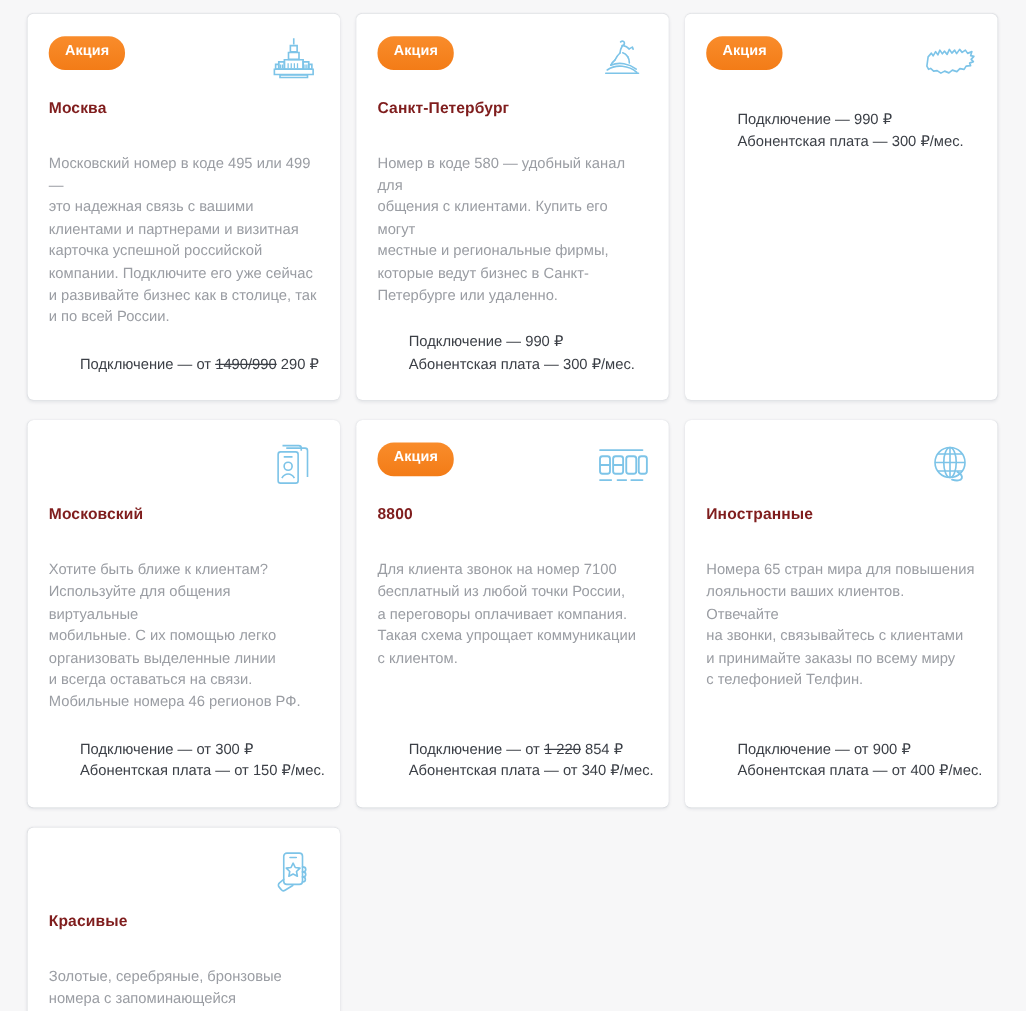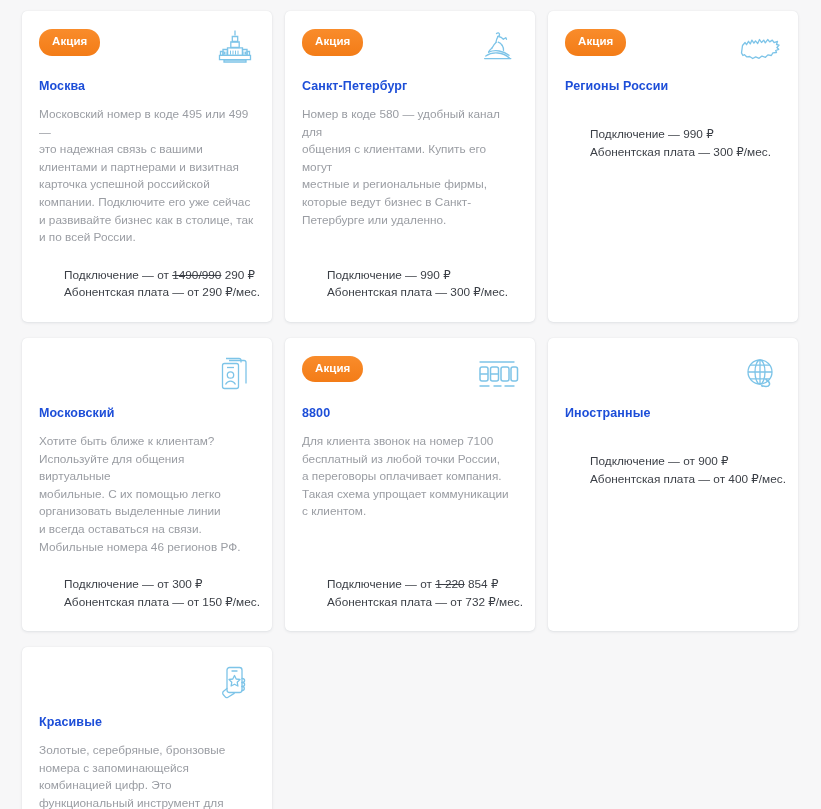--- a/index.html
+++ b/index.html
@@ -69,7 +69,7 @@
   .card-title {
     font-size: 12.5px;
     font-weight: bold;
-    color: #1d4ed8;
+    color: #7f1d1d;
     margin: 12px 0 13px 0;
     letter-spacing: .1px;
   }

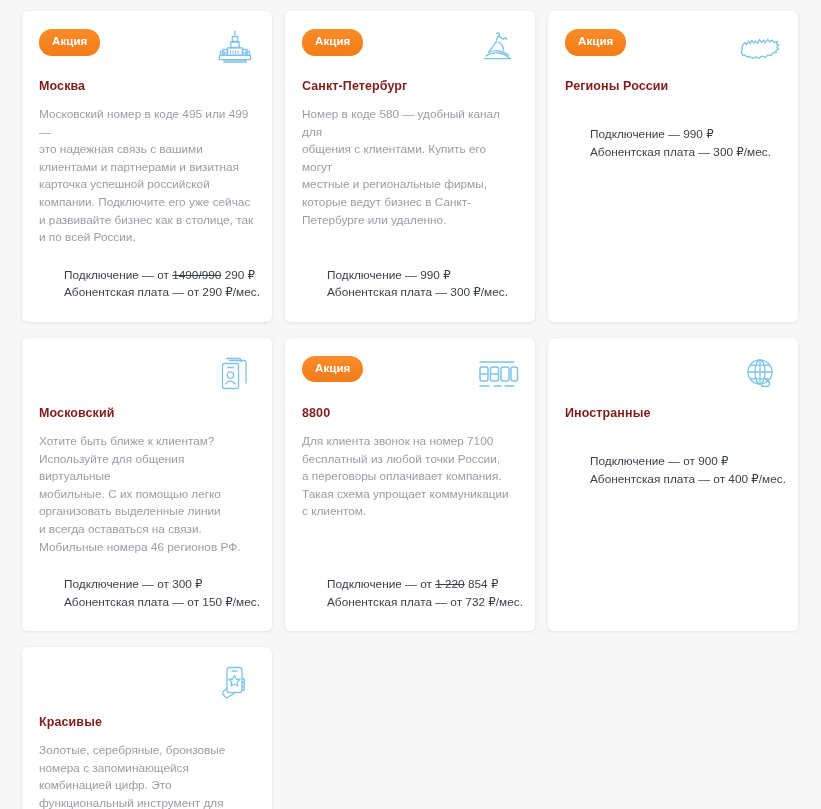--- a/index.html
+++ b/index.html
@@ -179,7 +179,6 @@
         </svg>
       </span>
     </div>
-    <div class="card-title">Регионы России</div>
     <div class="card-prices">
       <div class="price-row">
         <span>Подключение —</span>

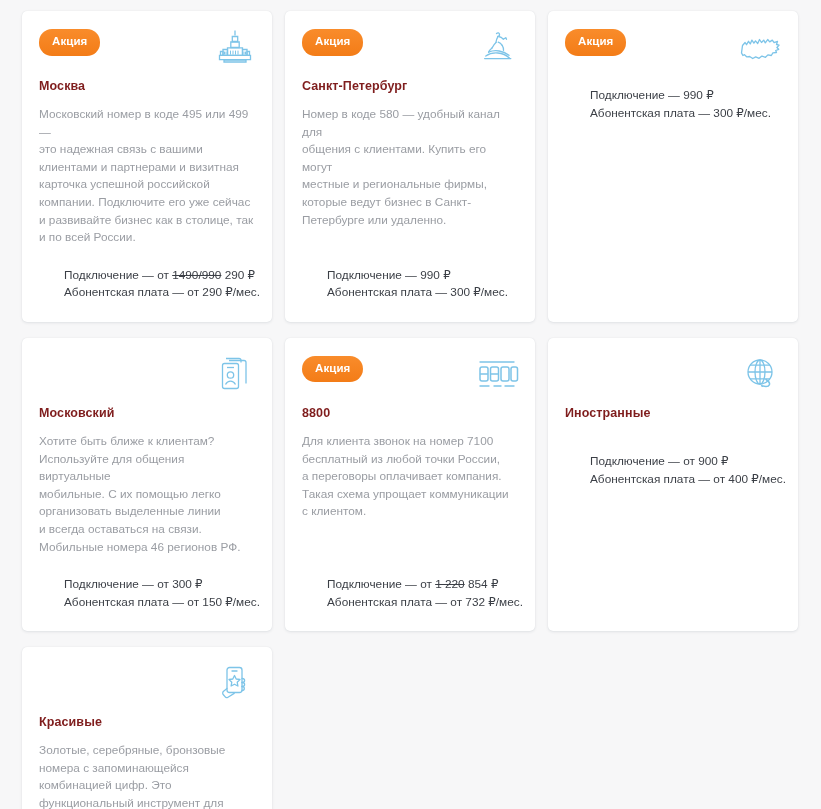--- a/index.html
+++ b/index.html
@@ -77,7 +77,7 @@
     font-size: 11.8px;
     line-height: 17.6px;
     color: #9a9da3;
-    margin: 0 0 auto 0;
+    margin: 16px 0 auto 0;
     white-space: pre-line;
   }
   .card-prices {

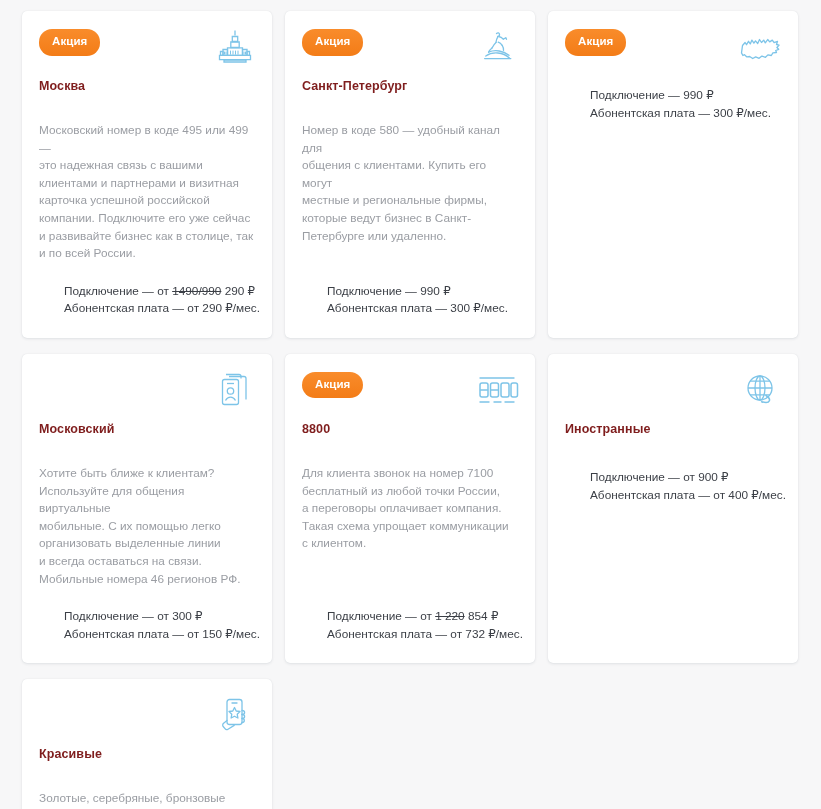--- a/index.html
+++ b/index.html
@@ -131,7 +131,6 @@
         <span class="old-price">1490/990</span>
         <span>290 ₽</span>
       </div>
-      <div class="price-row">Абонентская плата — от 290 ₽/мес.</div>
     </div>
   </div>
 

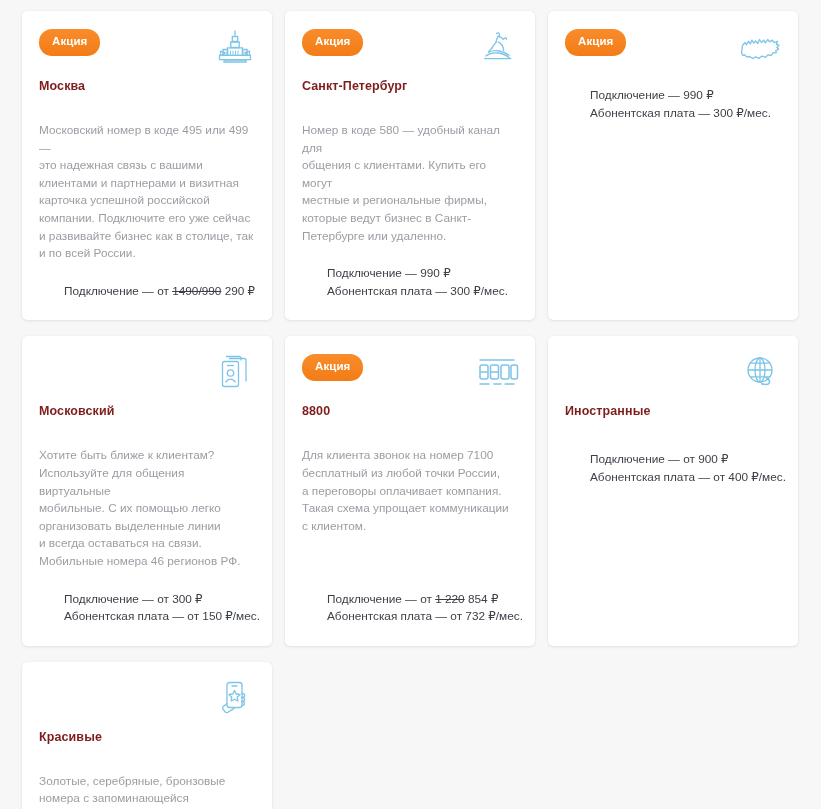--- a/index.html
+++ b/index.html
@@ -267,6 +267,11 @@
       </span>
     </div>
     <div class="card-title">Иностранные</div>
+    <div class="card-desc">Номера 65 стран мира для повышения
+лояльности ваших клиентов. Отвечайте
+на звонки, связывайтесь с клиентами
+и принимайте заказы по всему миру
+с телефонией Телфин.</div>
     <div class="card-prices">
       <div class="price-row">
         <span>Подключение — от</span>

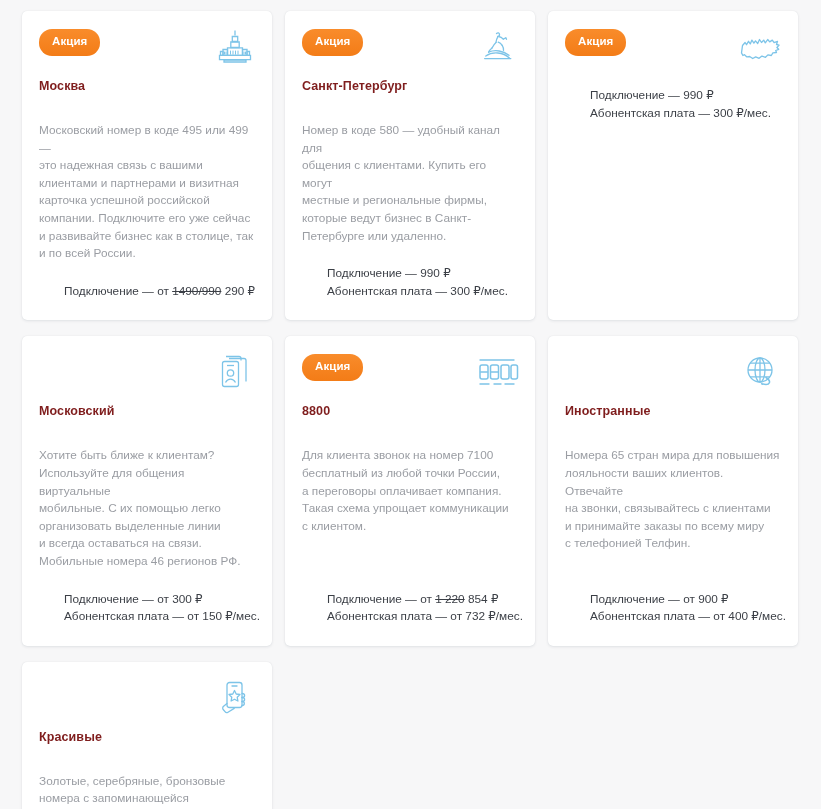--- a/index.html
+++ b/index.html
@@ -249,7 +249,7 @@
         <span class="old-price">1 220</span>
         <span>854 ₽</span>
       </div>
-      <div class="price-row">Абонентская плата — от 732 ₽/мес.</div>
+      <div class="price-row">Абонентская плата — от 340 ₽/мес.</div>
     </div>
   </div>
 

